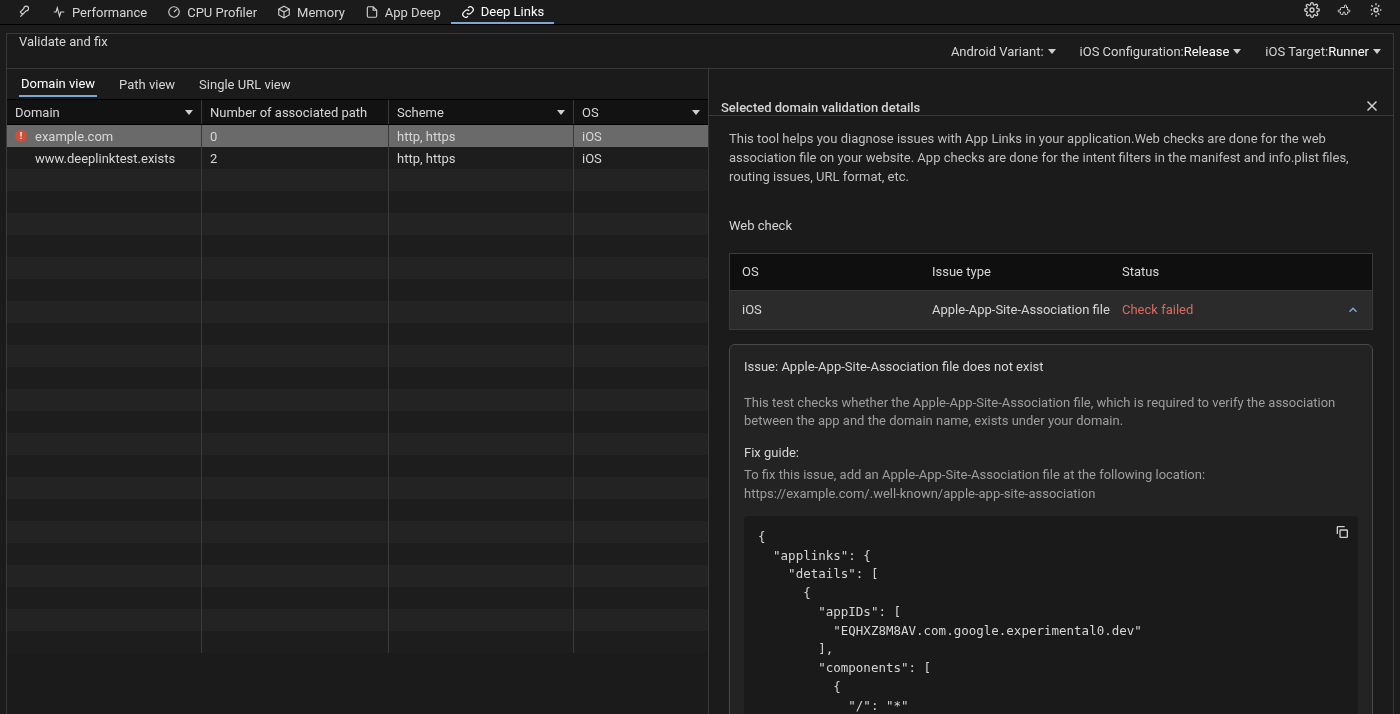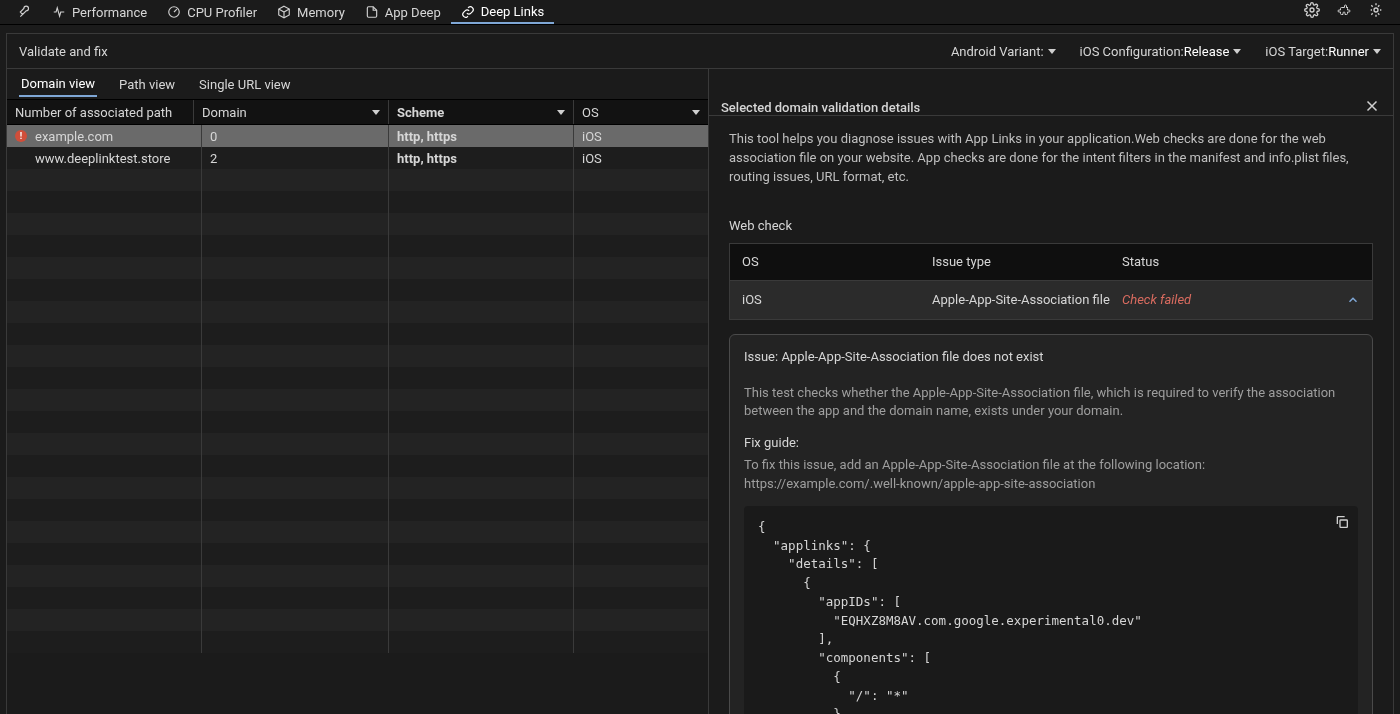--- a/index.html
+++ b/index.html
@@ -26,7 +26,7 @@
   .toptabs .iconbtn{padding:2px 8px;color:#cfcfcf;}
   
   
-  .configbar{display:flex;align-items:center;height:34px;border:1px solid var(--border);margin:8px 6px 0 6px;background:var(--bg);}
+  .configbar{display:flex;height:34px;border:1px solid var(--border);margin:8px 6px 0 6px;background:var(--bg);}
   .configbar .title{padding:0 12px;color:var(--txt);}
   .configbar .spacer{flex:1;}
   .configbar .cfg{display:flex;align-items:center;gap:0;padding:0 12px;color:var(--txt);}

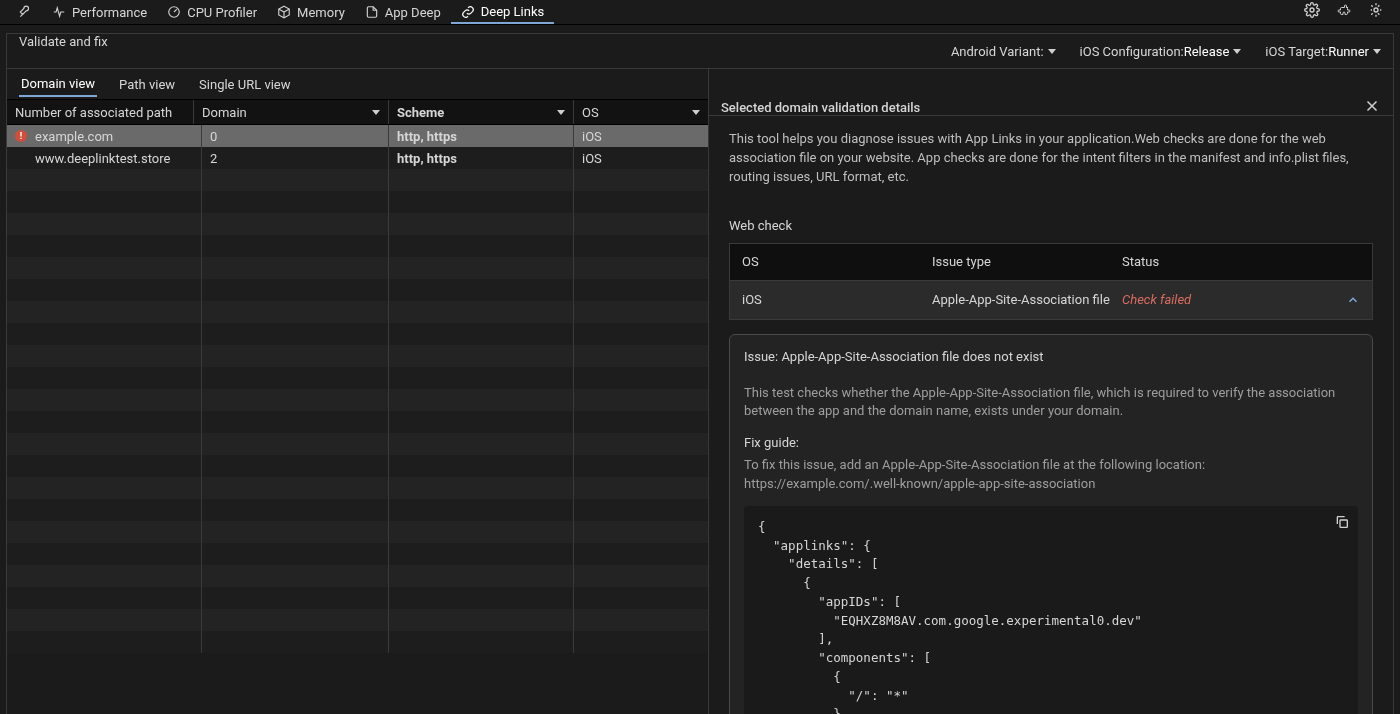--- a/index.html
+++ b/index.html
@@ -193,12 +193,12 @@
     </div>
     <div class="tablewrap">
       <div class="thead">
-        <div class="th col-paths">
-            <span>Number of associated path</span>
-          </div>
         <div class="th col-domain">
             <span>Domain</span>
             <span class="dd"></span>
+          </div>
+        <div class="th col-paths">
+            <span>Number of associated path</span>
           </div>
         <div class="th col-scheme">
             <span>Scheme</span>

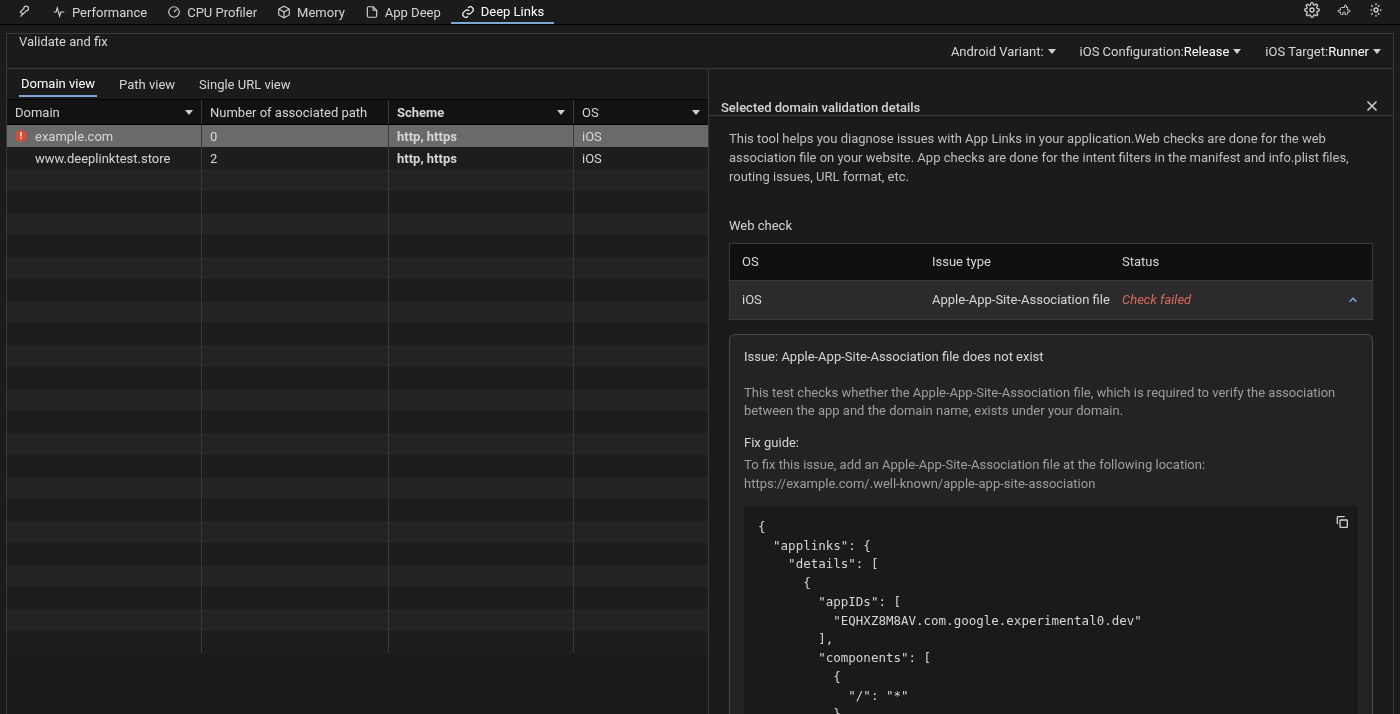--- a/index.html
+++ b/index.html
@@ -56,7 +56,7 @@
   .th{color:var(--txt);justify-content:space-between;}
   .col-domain{width:178px;}
   .col-paths{width:170px;}
-  .col-scheme{width:168px;font-weight:bold;}
+  .col-scheme{width:168px;}
   .col-os{flex:1;}
   .tbody{display:flex;flex-direction:column;}
   .tr{display:flex;height:22px;}

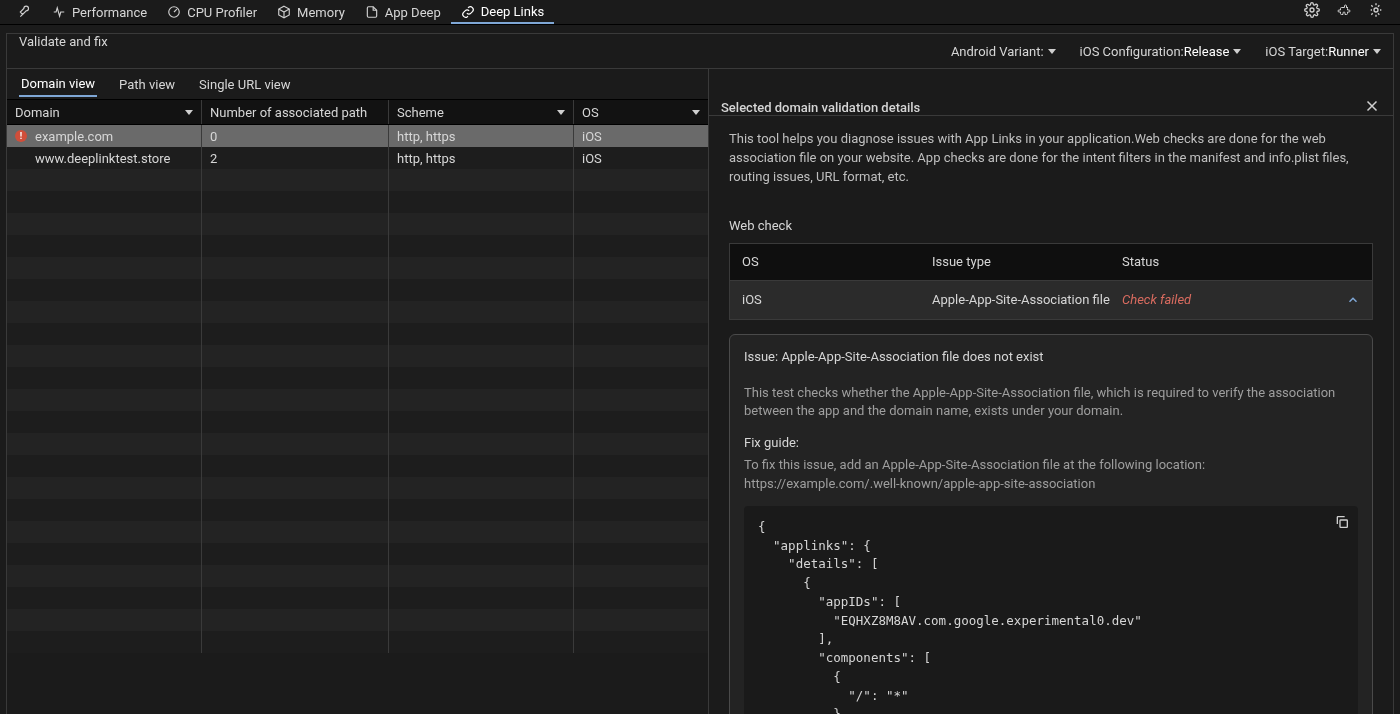--- a/index.html
+++ b/index.html
@@ -222,7 +222,7 @@
           <div class="tr">
             <div class="td col-domain">
               <span style="width: 20px; display: inline-block;"></span>
-              <span>www.deeplinktest.store</span>
+              <span>www.deeplinktest.exists</span>
             </div>
             <div class="td col-paths">2</div>
             <div class="td col-scheme">http, https</div>

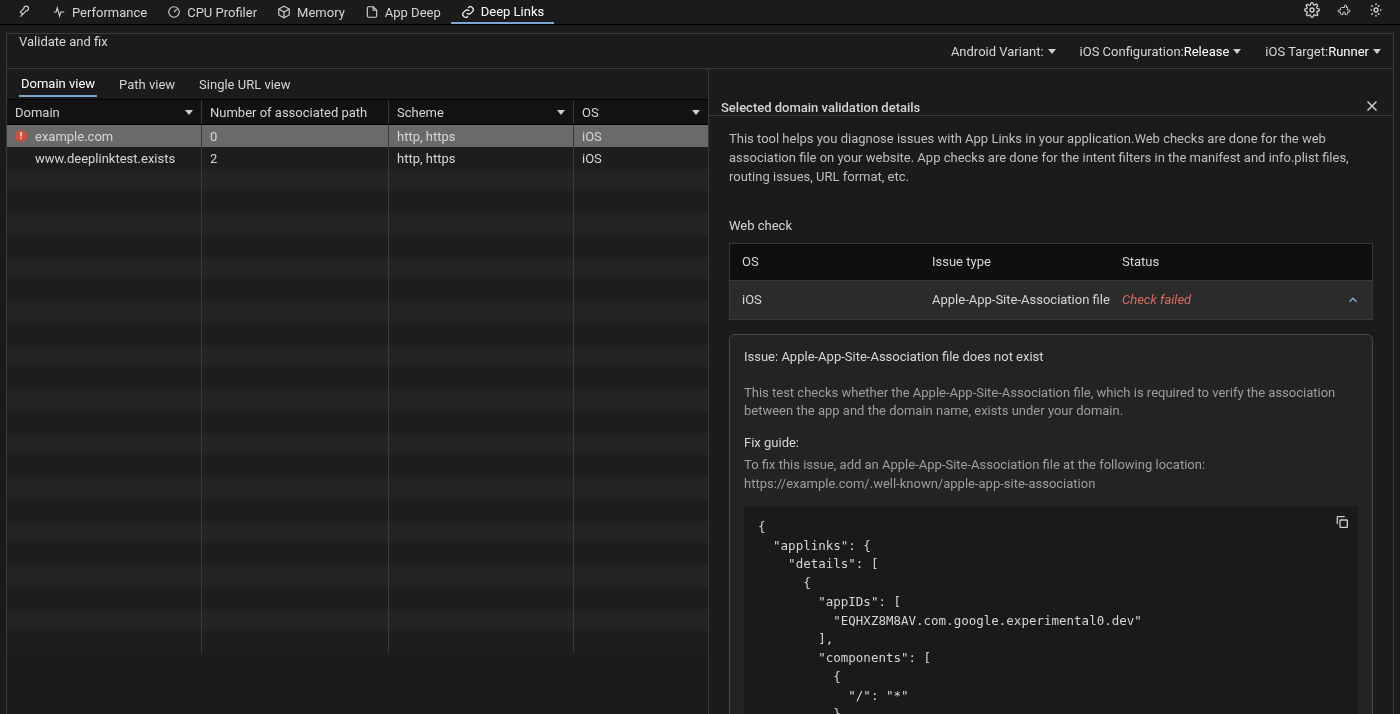--- a/index.html
+++ b/index.html
@@ -72,7 +72,7 @@
   .rph .close{font-size:18px;font-weight:300;}
   .rpc{padding:14px 20px;overflow-y:auto;flex:1;}
   .desc{color:var(--txt2);line-height:1.45;margin-bottom:31px;}
-  .section-label{color:var(--txt);margin-bottom:10px;}
+  .section-label{color:var(--txt);margin-bottom:20px;}
   
   .webcheck-head{display:flex;background:#0f0f0f;border:1px solid var(--border);height:36px;align-items:center;padding:0 12px;}
   .wc-col-os{width:190px;}

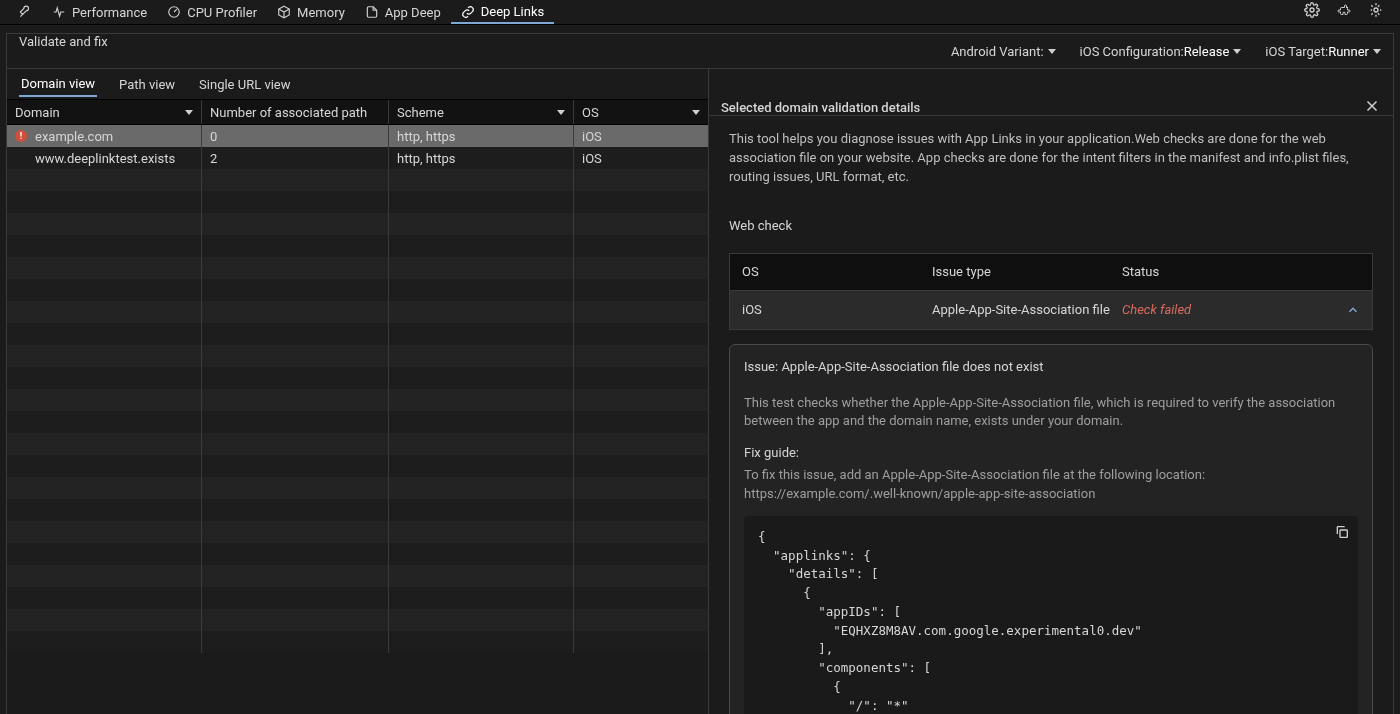--- a/index.html
+++ b/index.html
@@ -80,7 +80,7 @@
   .wc-col-status{flex:1;}
   
   .webcheck-row{display:flex;align-items:center;height:38px;padding:0 12px;background:var(--bg3);border:1px solid var(--border);border-top:none;}
-  .webcheck-row .status{color:var(--red);font-style:italic;}
+  .webcheck-row .status{color:var(--red);}
   .webcheck-row .chev{margin-left:auto;color:var(--accent);}
   
   .issuebox{border:1px solid var(--border2);border-radius:6px;margin-top:14px;padding:14px;background:var(--bg2);}

